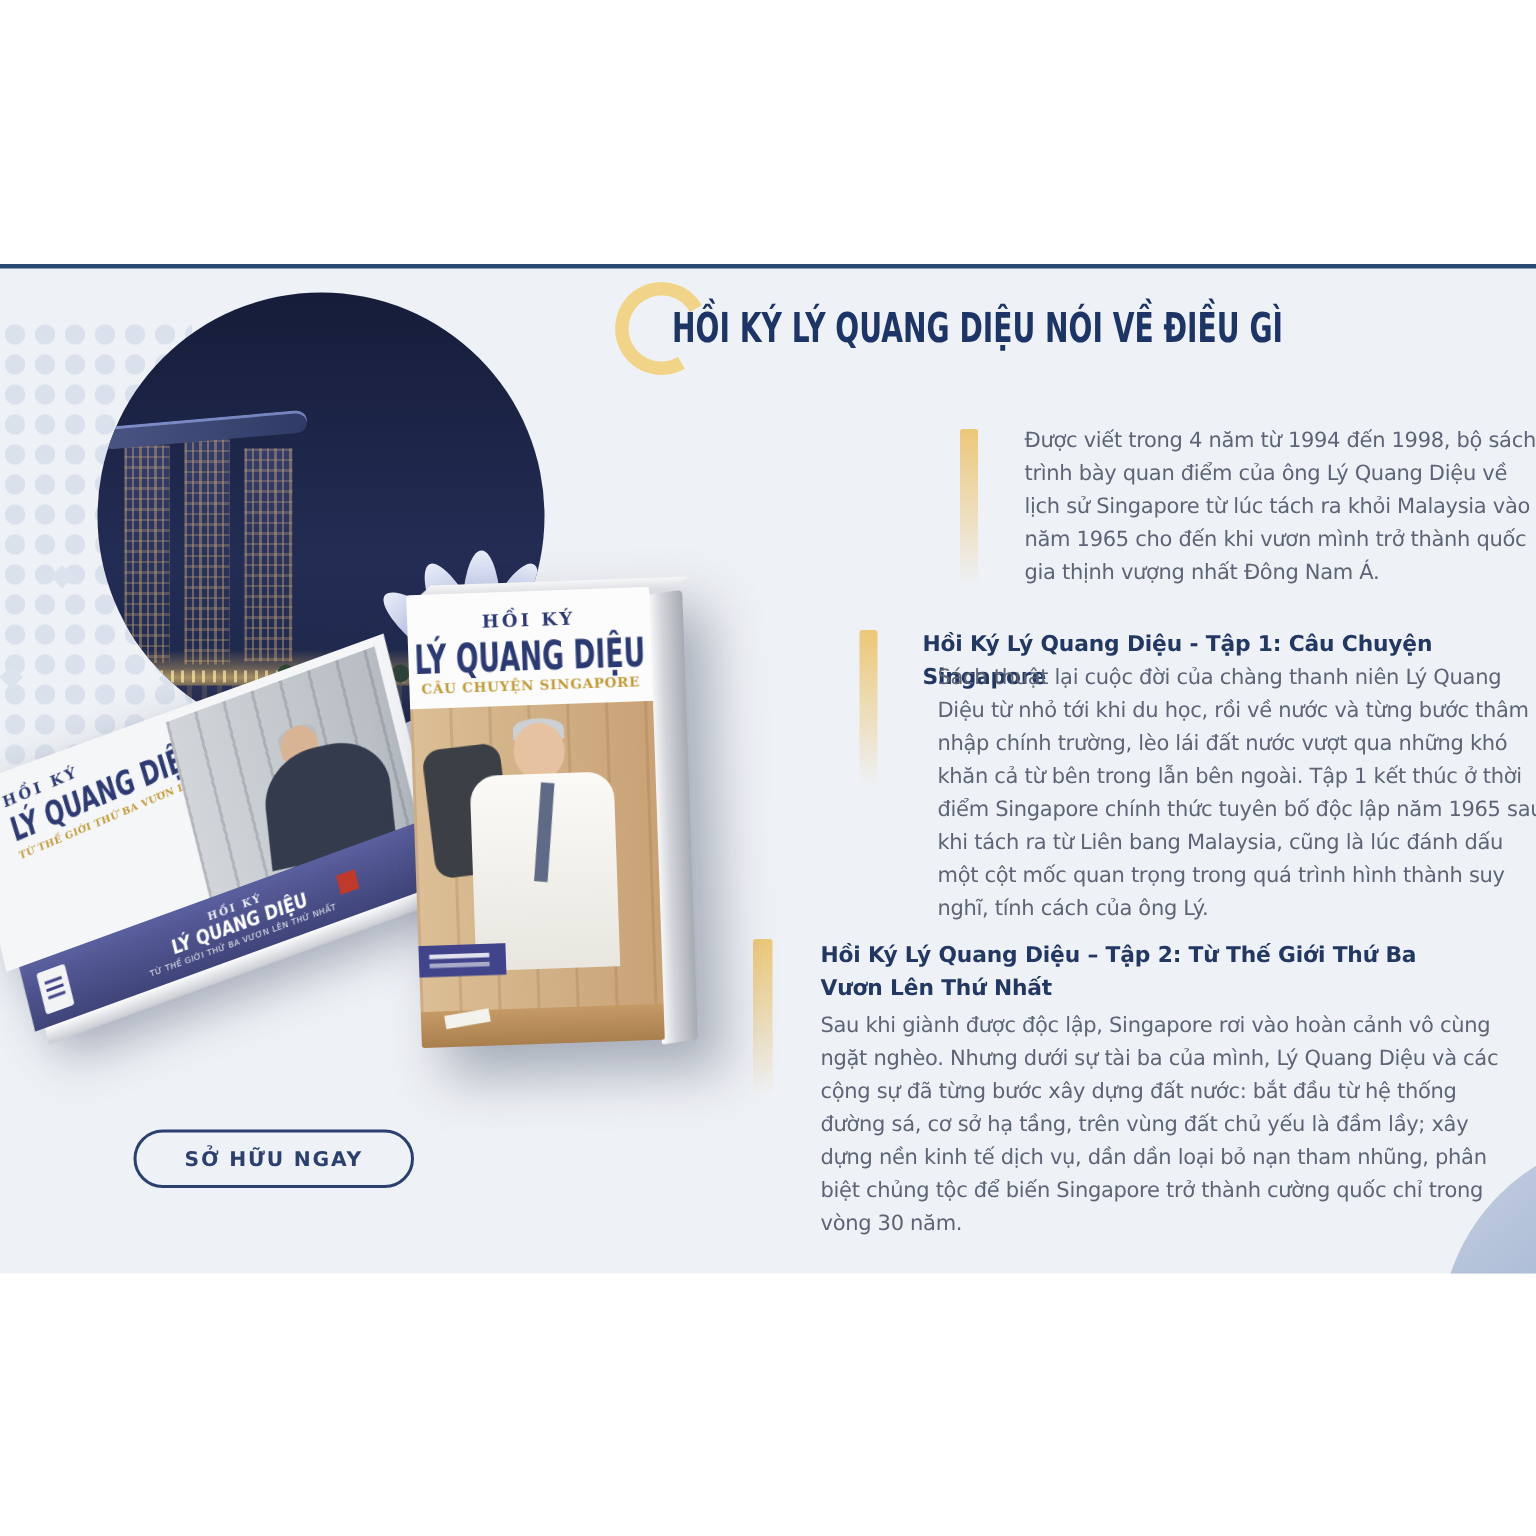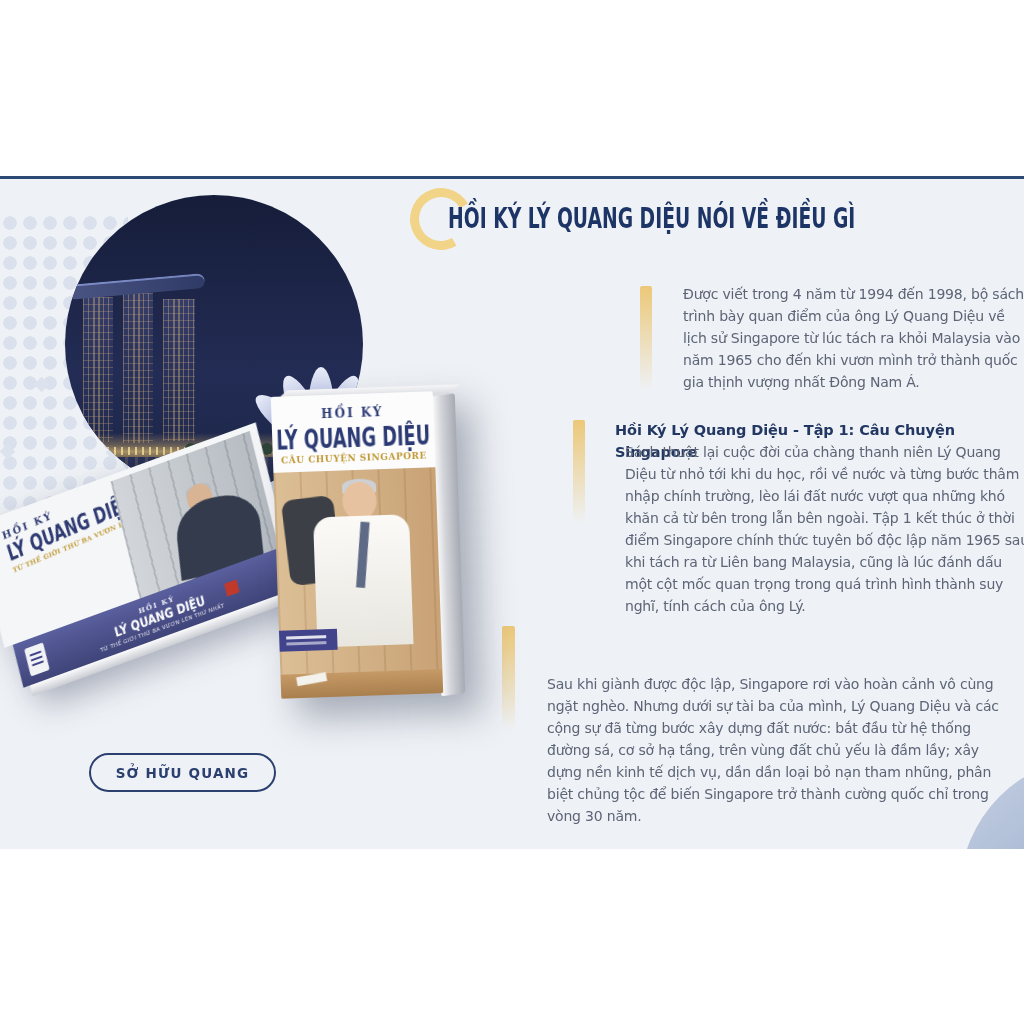--- a/index.html
+++ b/index.html
@@ -227,6 +227,8 @@
   <p class="blk-body b2">Sách thuật lại cuộc đời của chàng thanh niên Lý Quang Diệu từ nhỏ tới khi du học, rồi về nước và từng bước thâm nhập chính trường, lèo lái đất nước vượt qua những khó khăn cả từ bên trong lẫn bên ngoài. Tập 1 kết thúc ở thời điểm Singapore chính thức tuyên bố độc lập năm 1965 sau khi tách ra từ Liên bang Malaysia, cũng là lúc đánh dấu một cột mốc quan trọng trong quá trình hình thành suy nghĩ, tính cách của ông Lý.</p>
 
   <div class="goldbar bar3"></div>
+  <h3 class="blk-heading h2b">Hồi Ký Lý Quang Diệu – Tập 2: Từ Thế Giới Thứ Ba
+Vươn Lên Thứ Nhất</h3>
   <p class="blk-body b3">Sau khi giành được độc lập, Singapore rơi vào hoàn cảnh vô cùng ngặt nghèo. Nhưng dưới sự tài ba của mình, Lý Quang Diệu và các cộng sự đã từng bước xây dựng đất nước: bắt đầu từ hệ thống đường sá, cơ sở hạ tầng, trên vùng đất chủ yếu là đầm lầy; xây dựng nền kinh tế dịch vụ, dần dần loại bỏ nạn tham nhũng, phân biệt chủng tộc để biến Singapore trở thành cường quốc chỉ trong vòng 30 năm.</p>
 
   <button class="cta">SỞ HỮU QUANG</button>

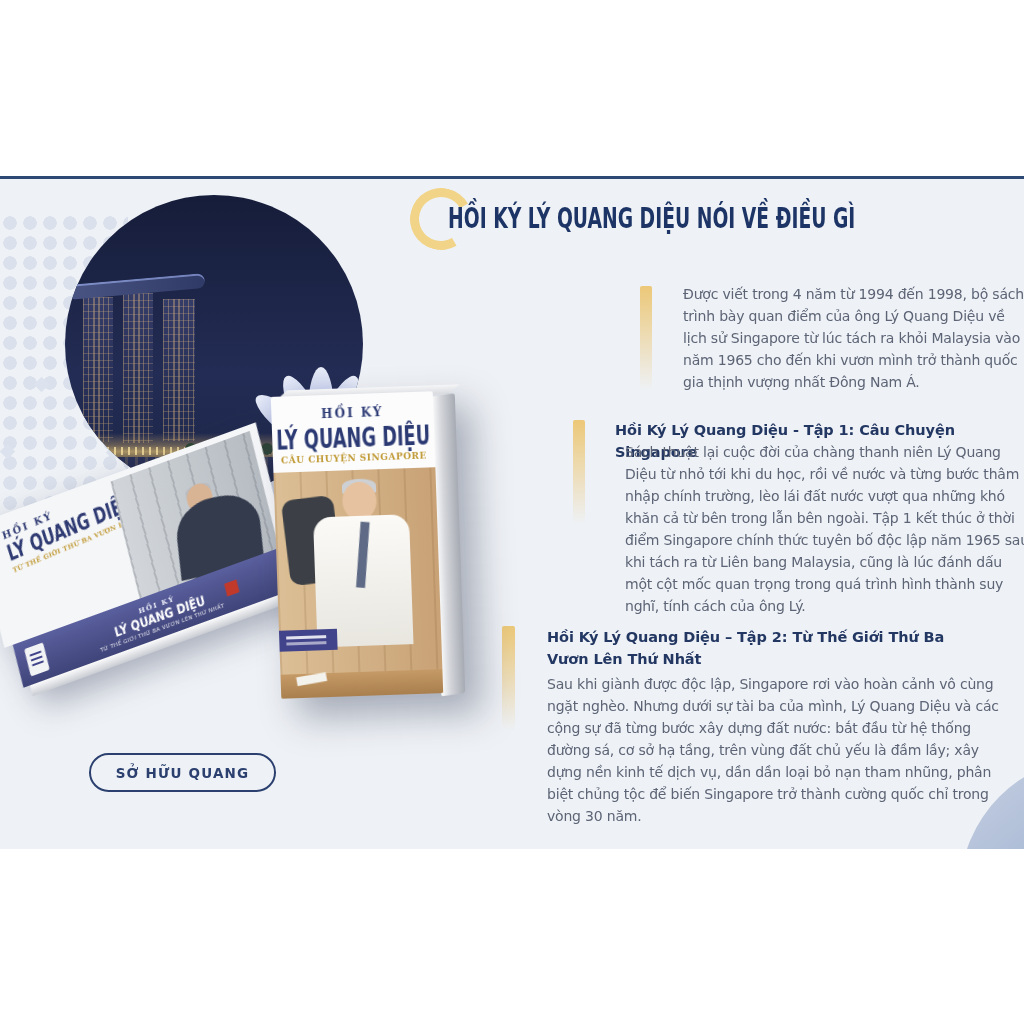--- a/index.html
+++ b/index.html
@@ -231,7 +231,7 @@
 Vươn Lên Thứ Nhất</h3>
   <p class="blk-body b3">Sau khi giành được độc lập, Singapore rơi vào hoàn cảnh vô cùng ngặt nghèo. Nhưng dưới sự tài ba của mình, Lý Quang Diệu và các cộng sự đã từng bước xây dựng đất nước: bắt đầu từ hệ thống đường sá, cơ sở hạ tầng, trên vùng đất chủ yếu là đầm lầy; xây dựng nền kinh tế dịch vụ, dần dần loại bỏ nạn tham nhũng, phân biệt chủng tộc để biến Singapore trở thành cường quốc chỉ trong vòng 30 năm.</p>
 
-  <button class="cta">SỞ HỮU QUANG</button>
+  <button class="cta">SỞ HỮU NGAY</button>
 
 </div>
 

